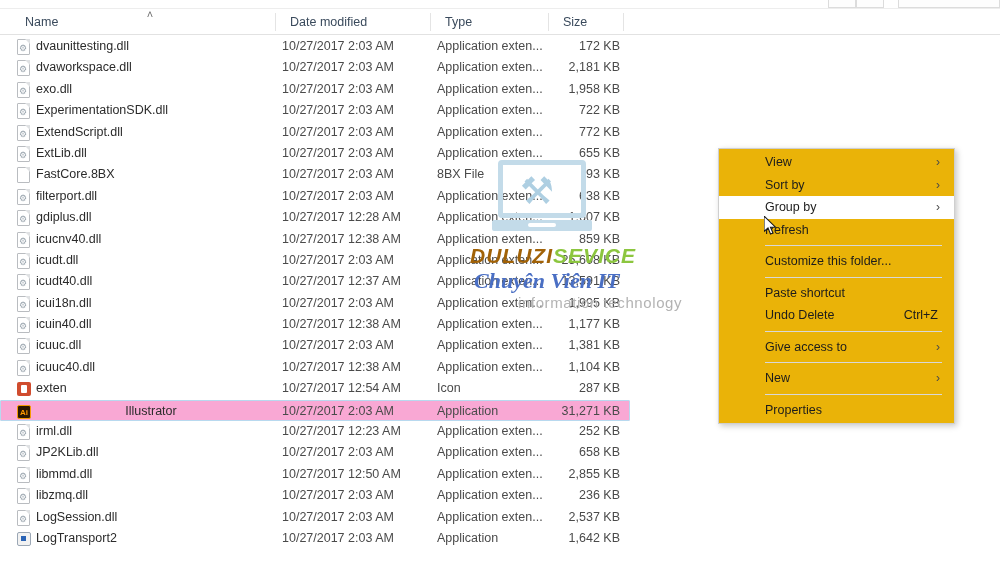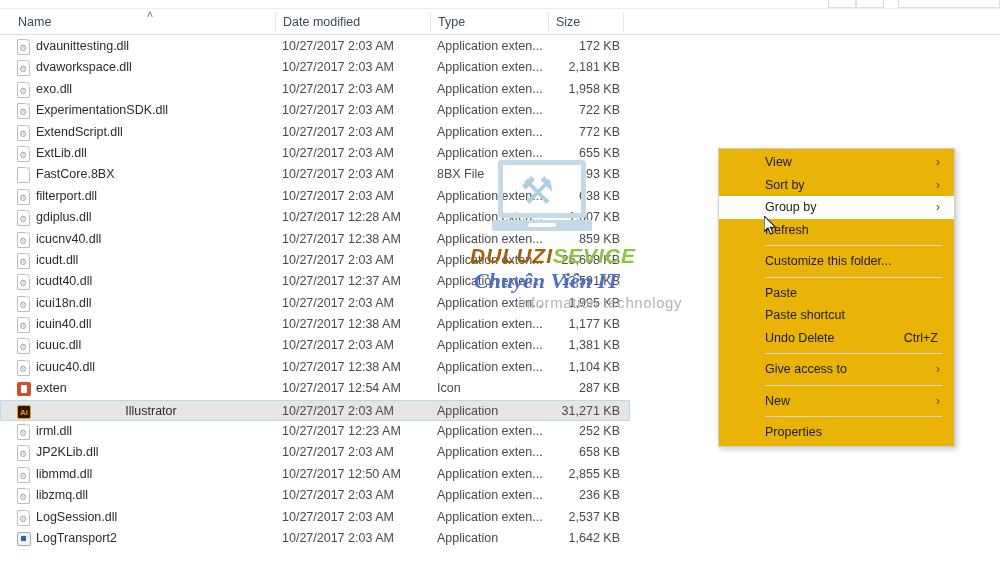--- a/index.html
+++ b/index.html
@@ -22,7 +22,7 @@
   .col-header { position: absolute; left: 0; top: 9px; width: 1000px; height: 26px;
     background: #ffffff; border-bottom: 1px solid #e2e2e2; }
   .col-header .hcell { position: absolute; top: 0; height: 26px; line-height: 26px;
-    font-size: 12.5px; color: #3a4a5c; white-space: nowrap; }
+    font-size: 12.5px; color: #3a4a5c; white-space: nowrap; margin-left: 7px; }
   .col-sep { position: absolute; top: 4px; width: 1px; height: 18px; background: #e4e4e4; }
   .sort-caret { position: absolute; top: 1px; left: 145px; width: 10px; height: 8px;
     color: #6b6b6b; font-size: 11px; line-height: 8px; text-align: center; }

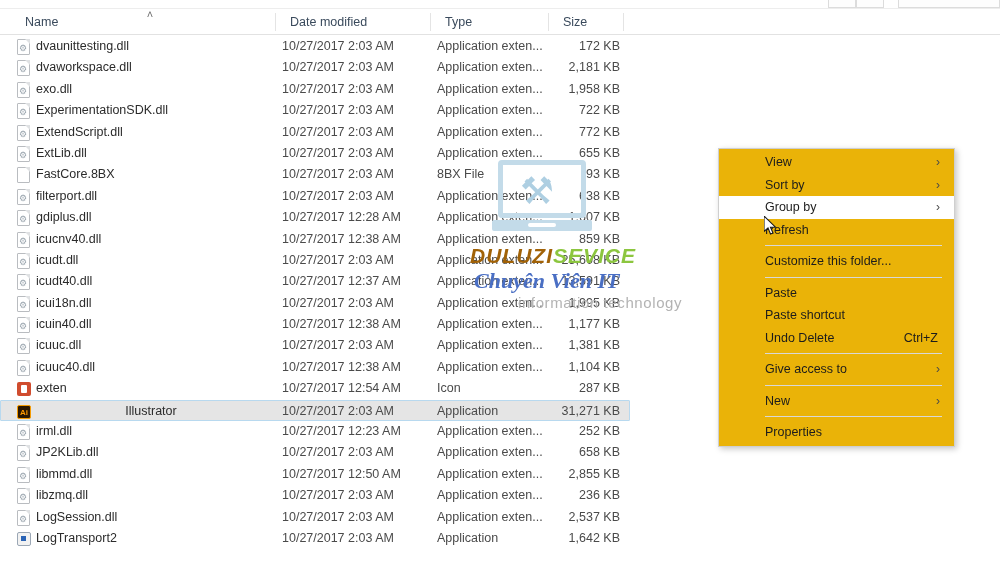--- a/index.html
+++ b/index.html
@@ -386,7 +386,6 @@
       <div class="ctx-sep"></div>
       <div class="ctx-item"><span>Customize this folder...</span></div>
       <div class="ctx-sep"></div>
-      <div class="ctx-item"><span>Paste</span></div>
       <div class="ctx-item"><span>Paste shortcut</span></div>
       <div class="ctx-item"><span>Undo Delete</span><span class="ctx-accel">Ctrl+Z</span></div>
       <div class="ctx-sep"></div>

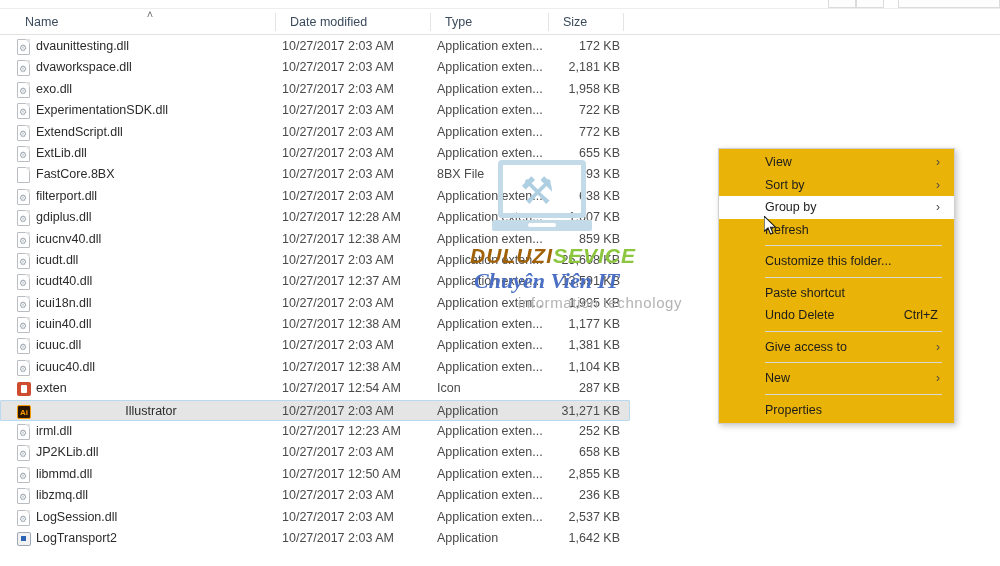--- a/index.html
+++ b/index.html
@@ -31,7 +31,7 @@
   .file-list { position: absolute; left: 0; top: 36px; width: 1000px; height: 512px;
     overflow: hidden; }
   .row { position: relative; height: 21.4px; width: 630px; }
-  .row.selected { background: #e5e5e5; border: 1px solid #b8d9ef; border-radius: 1px; }
+  .row.selected { background: #f9a8d4; border: 1px solid #b8d9ef; border-radius: 1px; }
   .cell { position: absolute; top: 0; height: 21.4px; line-height: 21.4px;
     font-size: 12.5px; color: #2b2b2b; white-space: nowrap; overflow: hidden; }
   .c-name { left: 36px; width: 230px; }

